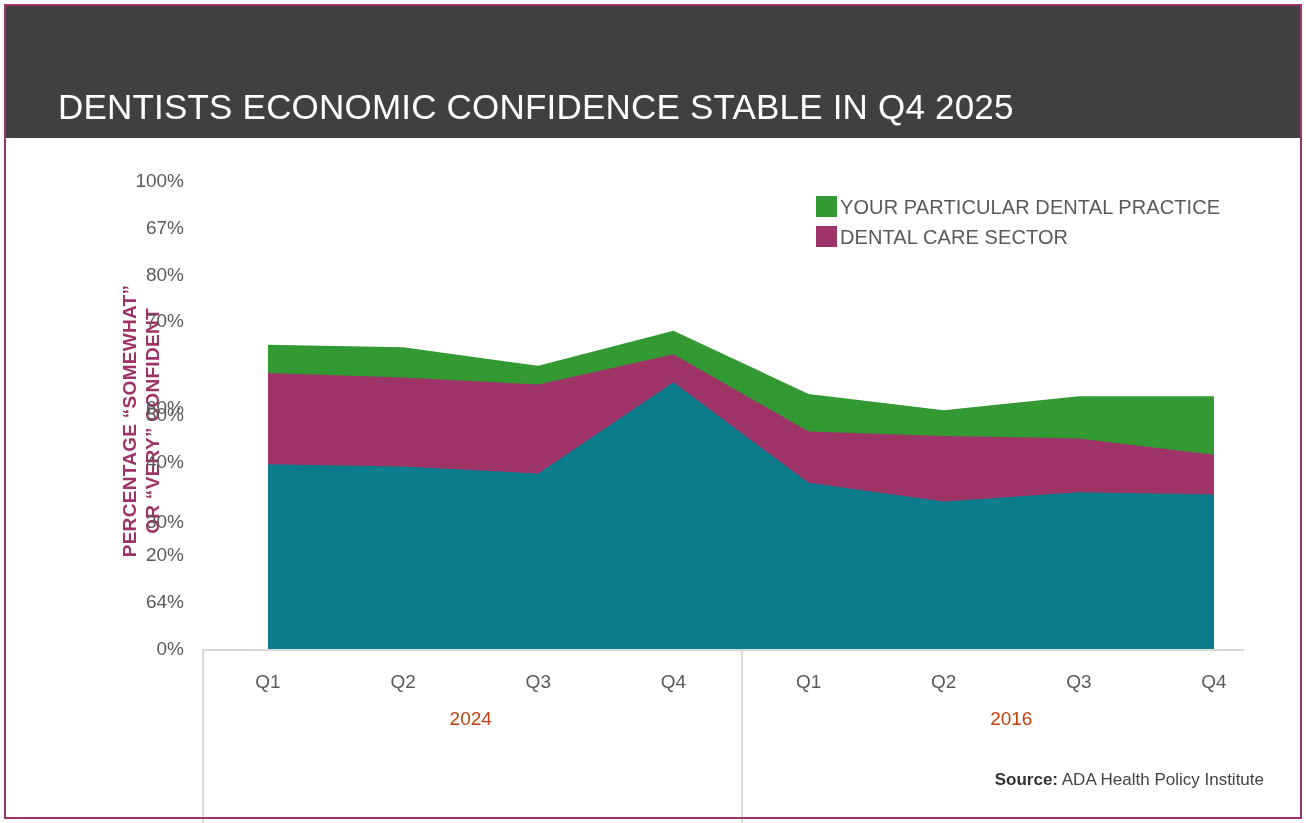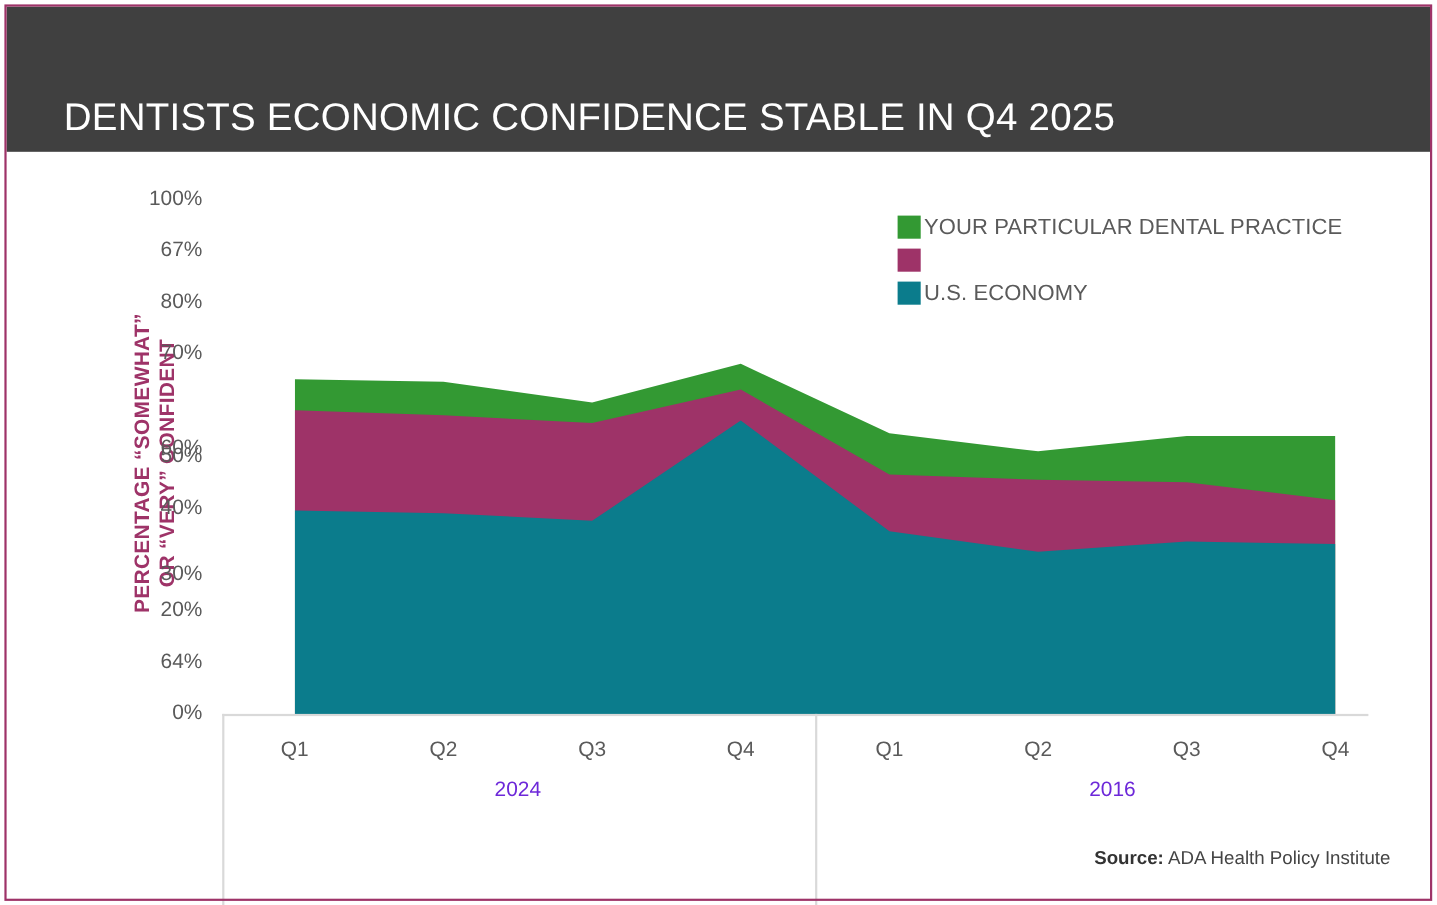--- a/index.html
+++ b/index.html
@@ -262,6 +262,7 @@
         </div>
         <div class="legend-row">
           <span class="legend-swatch" style="background: rgb(158, 51, 104);"></span>
+          <span class="legend-label">DENTAL CARE SECTOR</span>
         </div>
         <div class="legend-row">
           <span class="legend-swatch" style="background: rgb(11, 124, 140);"></span>

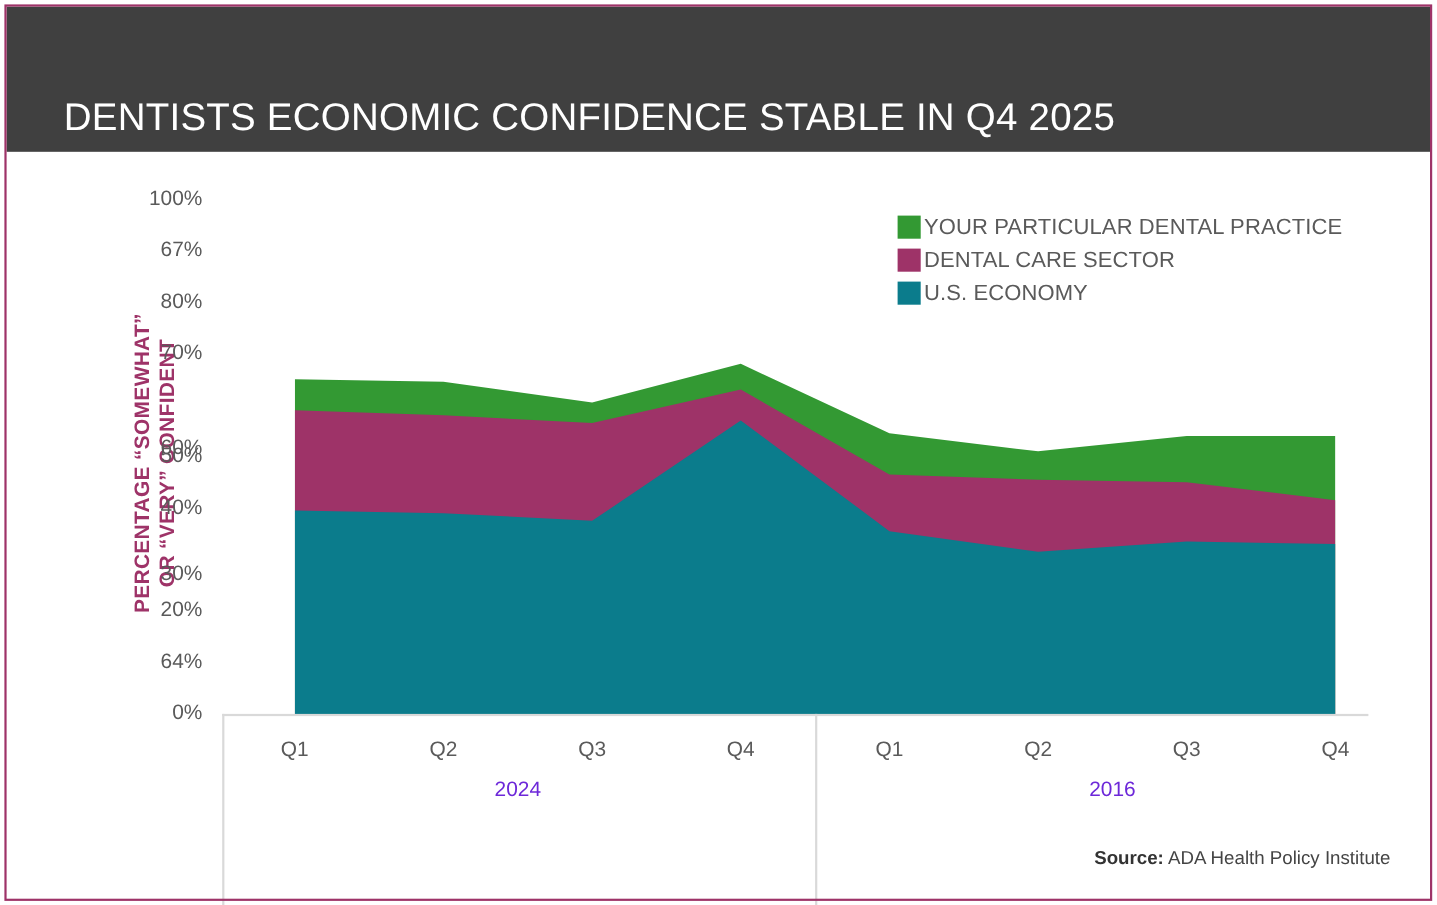--- a/index.html
+++ b/index.html
@@ -264,10 +264,6 @@
           <span class="legend-swatch" style="background: rgb(158, 51, 104);"></span>
           <span class="legend-label">DENTAL CARE SECTOR</span>
         </div>
-        <div class="legend-row">
-          <span class="legend-swatch" style="background: rgb(11, 124, 140);"></span>
-          <span class="legend-label">U.S. ECONOMY</span>
-        </div>
       </div>
 
     <div class="source-note">

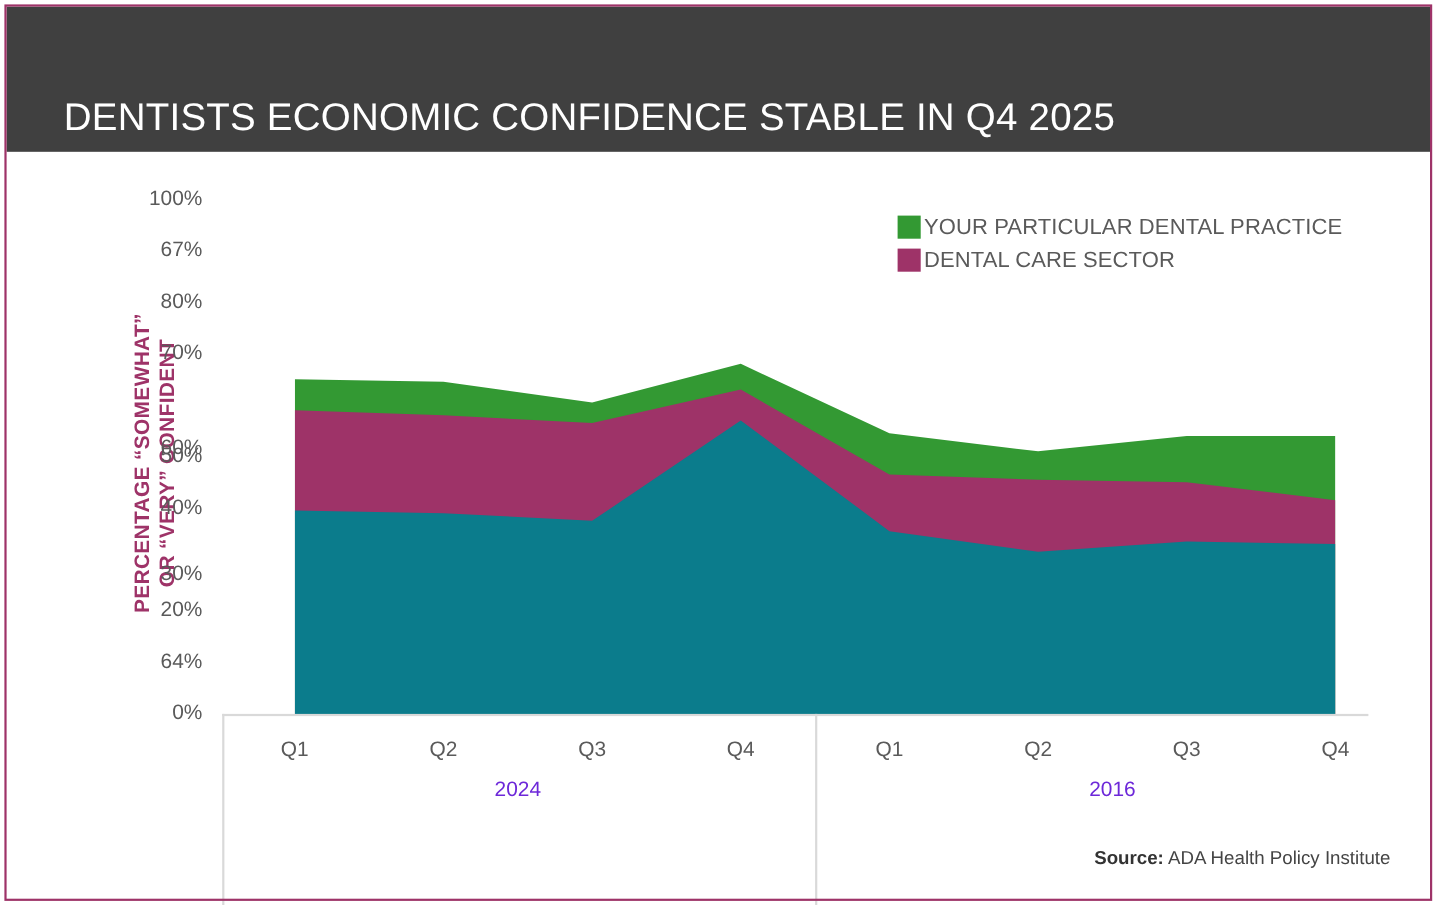--- a/index.html
+++ b/index.html
@@ -152,7 +152,7 @@
     position: absolute;
     top: 59px;
     font-size: 19px;
-    color: #6d28d9;
+    color: #c2410c;
     transform: translateX(-50%);
     white-space: nowrap;
   }

